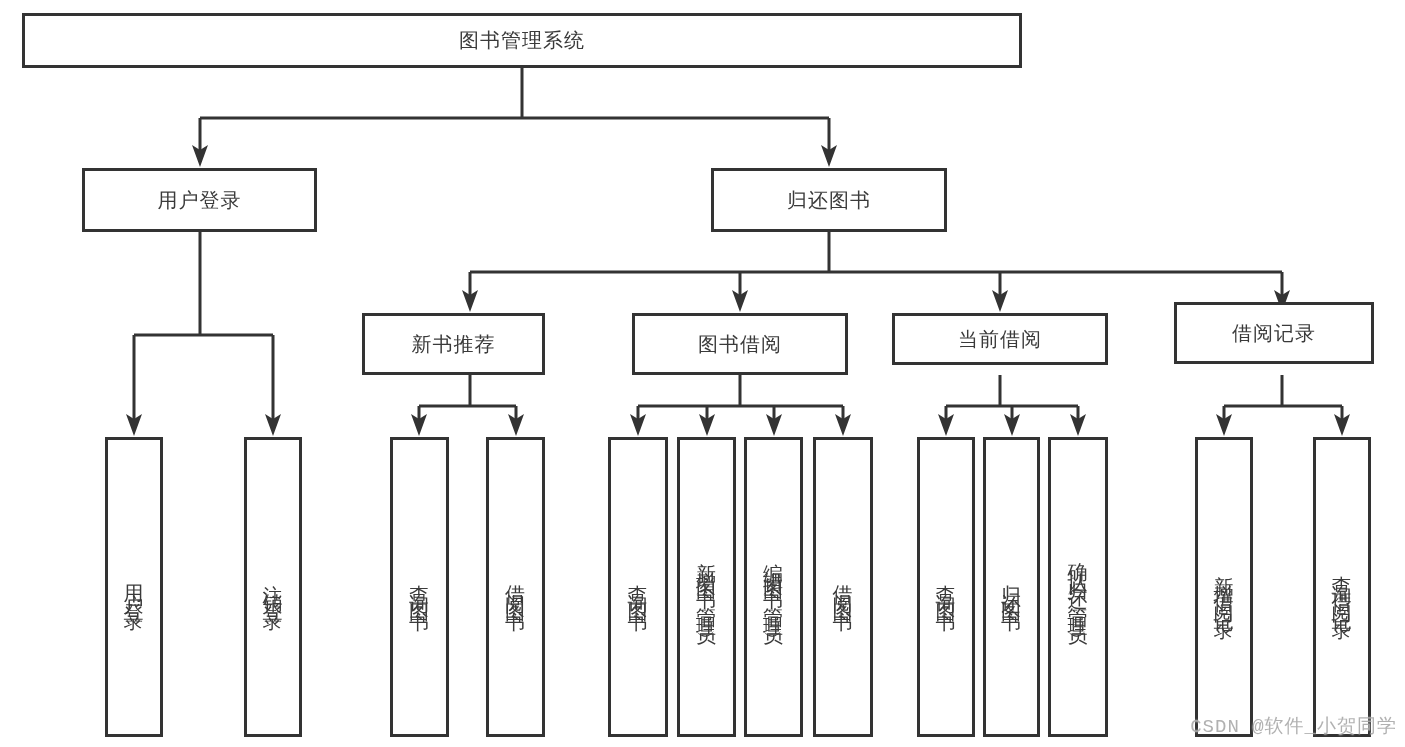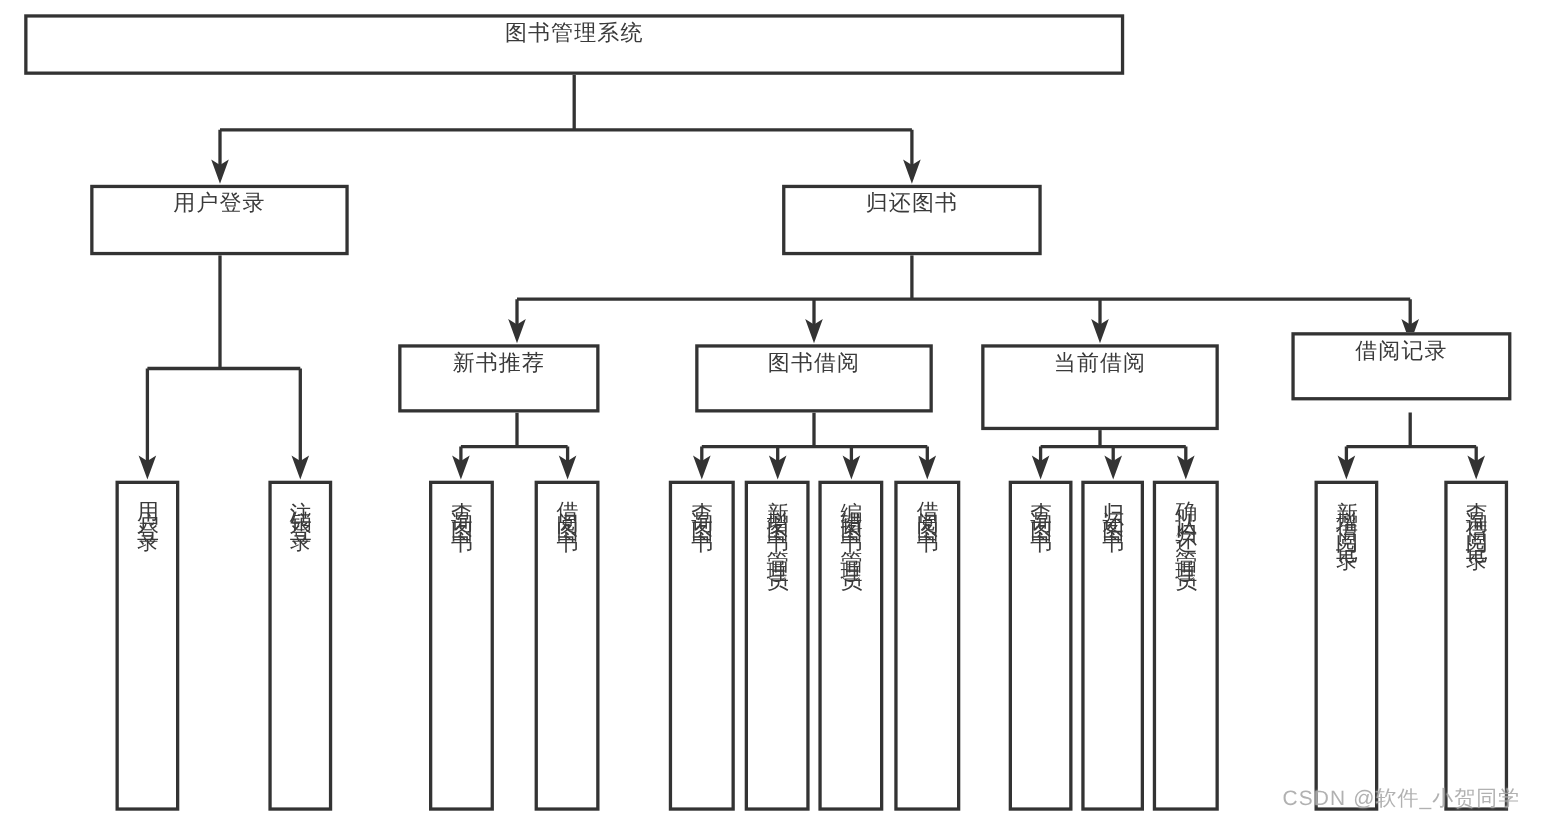--- a/index.html
+++ b/index.html
@@ -22,6 +22,7 @@
     background: #ffffff;
     border: 3px solid #333333;
     display: flex;
+    align-items: center;
     justify-content: center;
   }
   .hlabel {

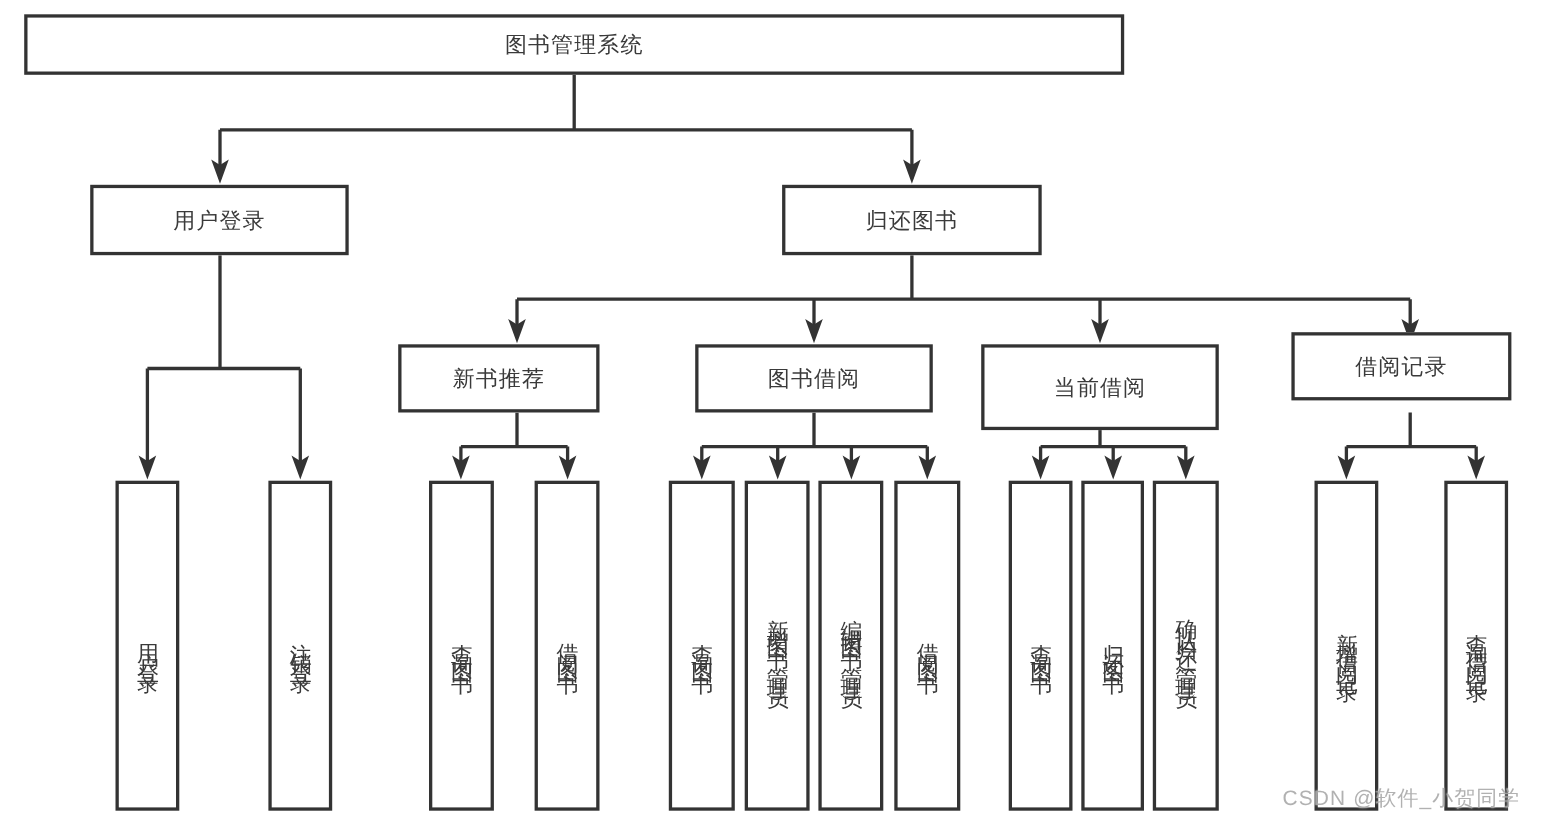--- a/index.html
+++ b/index.html
@@ -116,7 +116,7 @@
   <div class="box" style="left:632px;top:313px;width:216px;height:62px">
     <span class="hlabel">图书借阅</span>
   </div>
-  <div class="box" style="left:892px;top:313px;width:216px;height:78px">
+  <div class="box" style="left:892px;top:313px;width:216px;height:52px">
     <span class="hlabel">当前借阅</span>
   </div>
   <div class="box" style="left:1174px;top:302px;width:200px;height:62px">

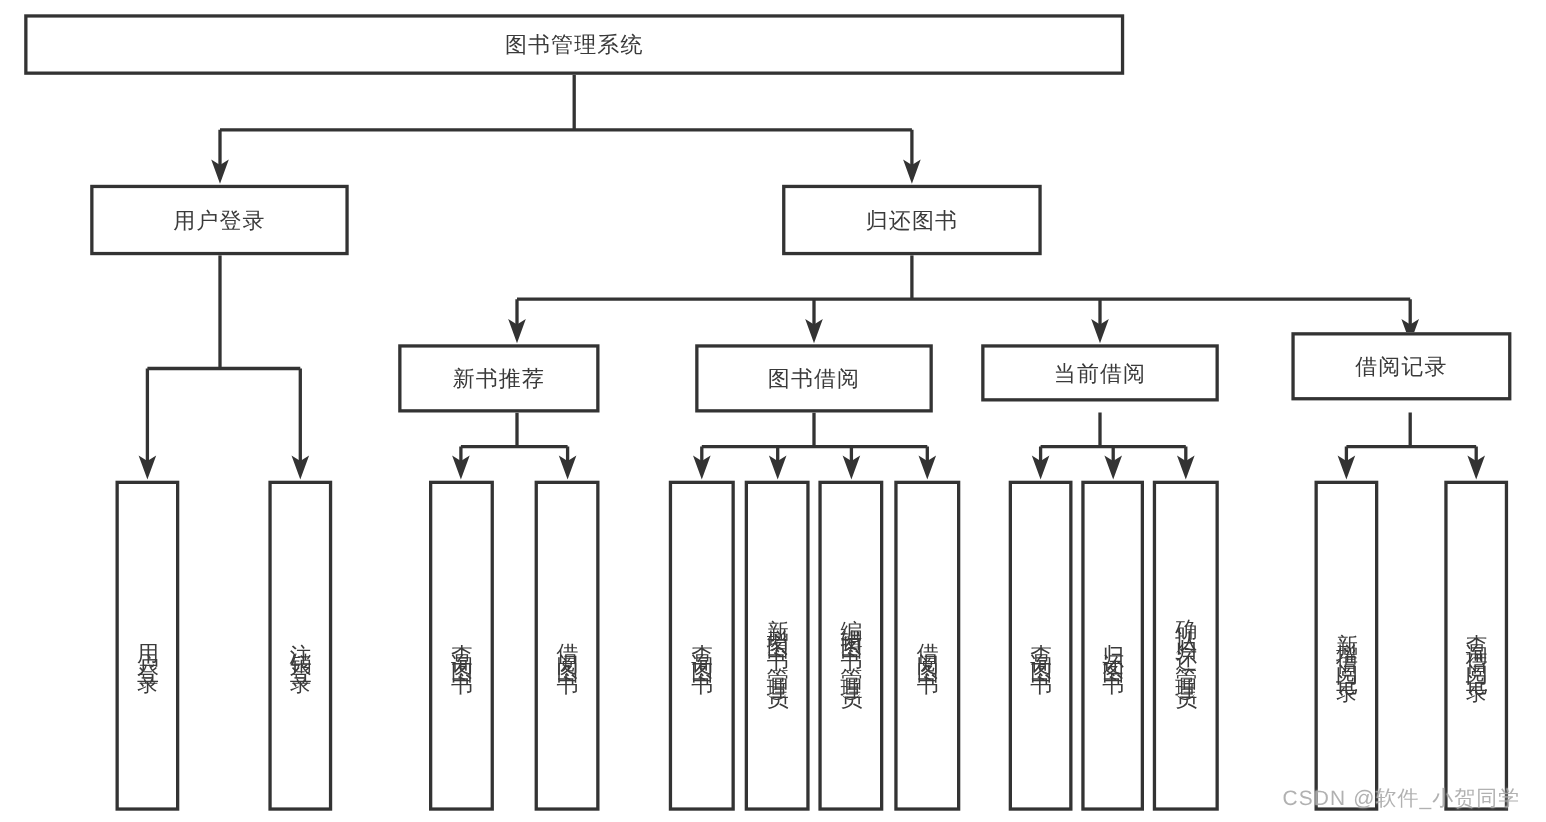--- a/index.html
+++ b/index.html
@@ -44,7 +44,7 @@
   }
   #watermark {
     position: absolute;
-    right: 23px;
+    right: 8px;
     bottom: 8px;
     font-size: 19px;
     letter-spacing: 1px;
@@ -52,6 +52,7 @@
     text-shadow: 0 0 2px rgba(255,255,255,0.8);
     z-index: 10;
     white-space: nowrap;
+    font-family: Liberation Mono, monospace;
   }
 </style>
 </head>

